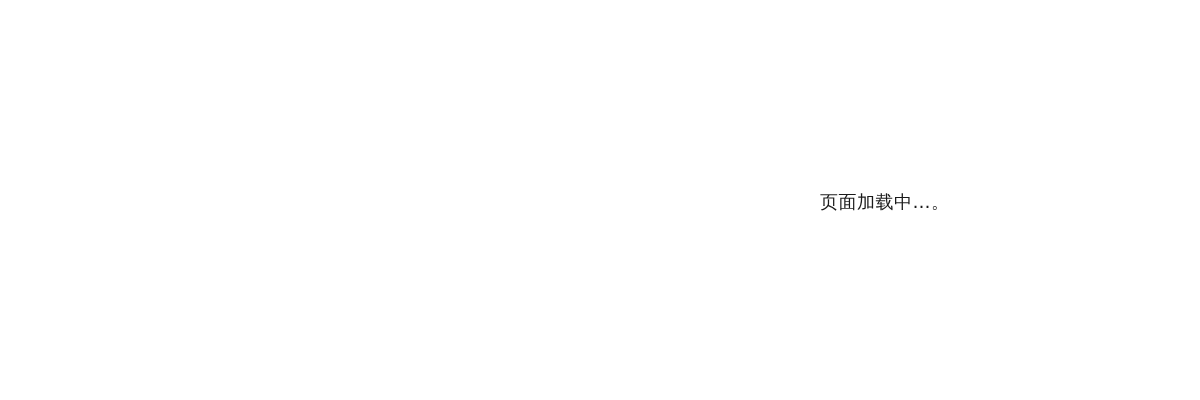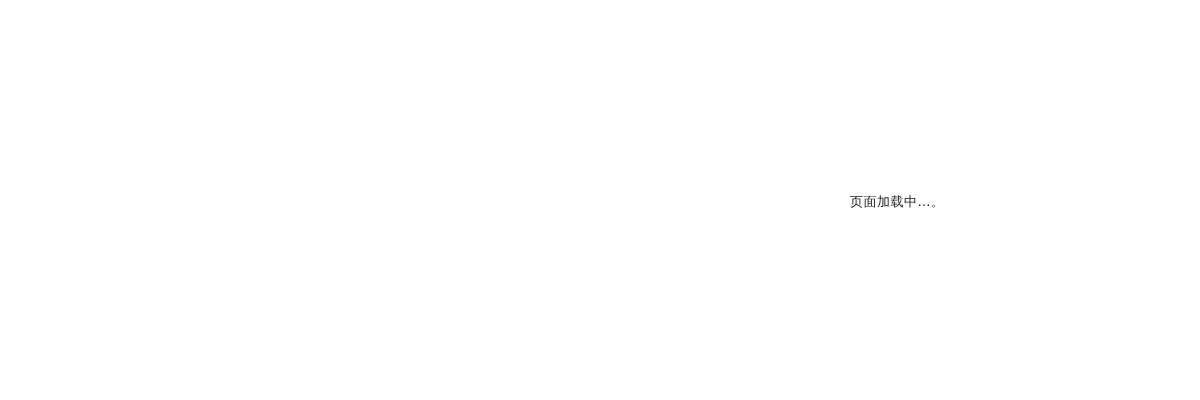--- a/index.html
+++ b/index.html
@@ -21,9 +21,9 @@
     }
     .tiny-message {
       position: absolute;
-      left: 850px;
+      left: 820px;
       top: 194px;
-      font-size: 13px;
+      font-size: 18px;
       line-height: 16px;
       color: #1a1a1a;
       letter-spacing: 0.5px;

